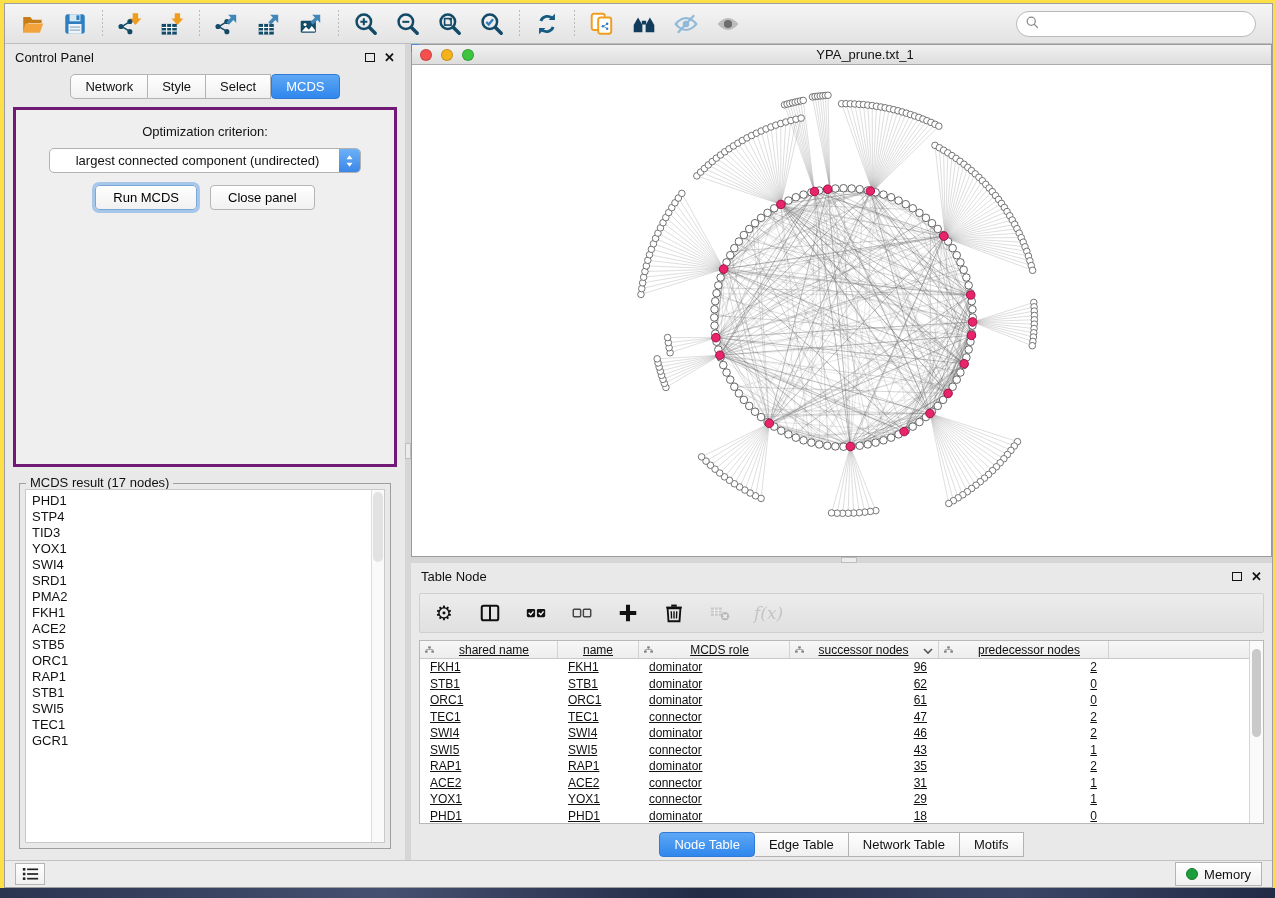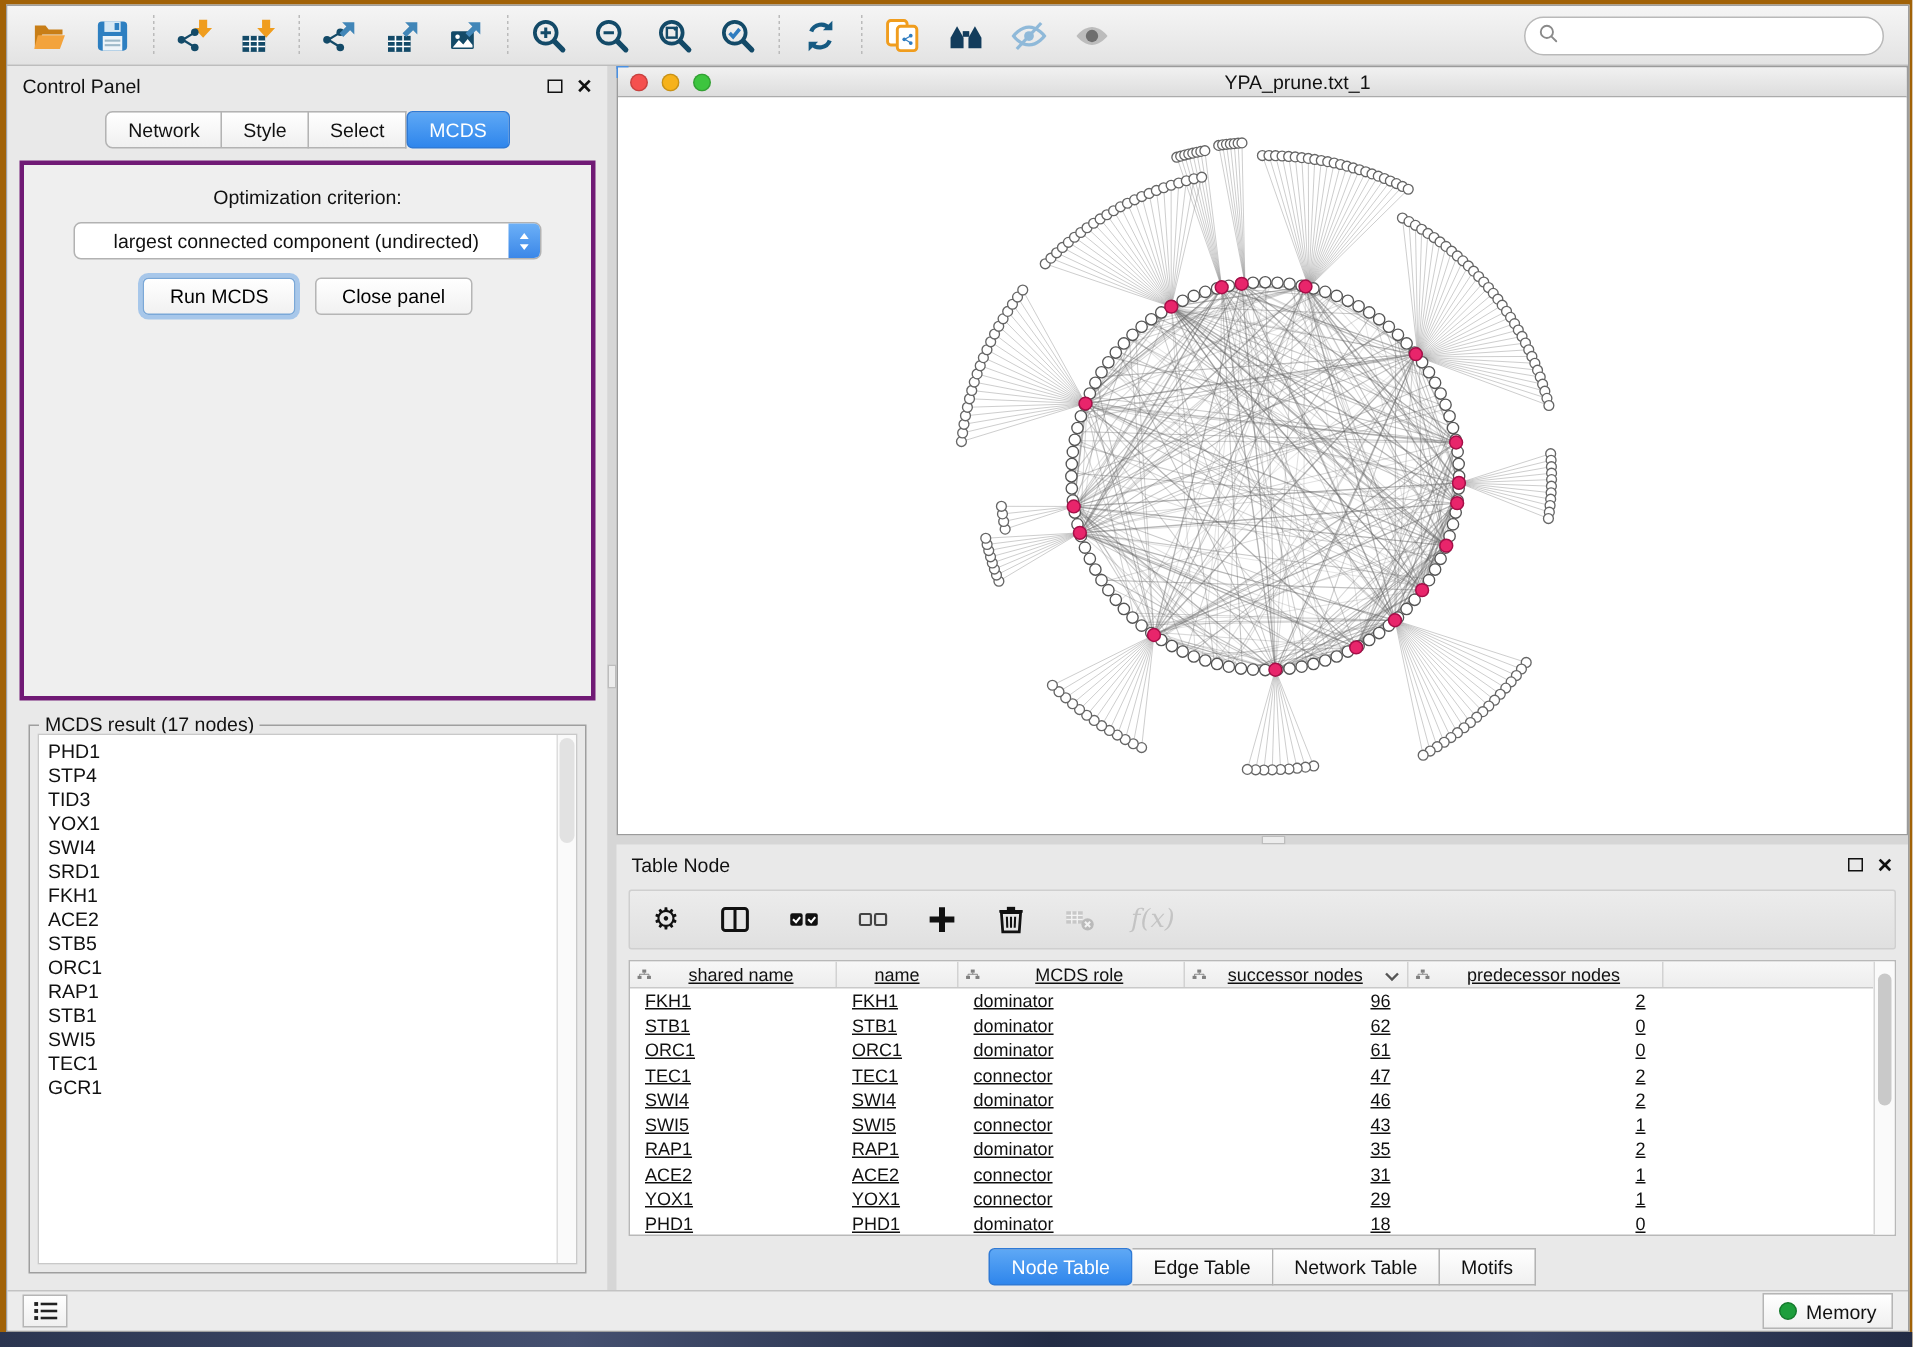--- a/index.html
+++ b/index.html
@@ -5,7 +5,7 @@
   * { box-sizing: border-box; margin: 0; padding: 0; }
   html,body { width:1275px; height:898px; overflow:hidden; }
   body { font-family:"Liberation Sans", sans-serif; font-size:13px; color:#111; }
-  .desktop { position:relative; width:1275px; height:898px; background:#a16207; }
+  .desktop { position:relative; width:1275px; height:898px; background:#fde047; }
   .wallpaper-bottom { position:absolute; left:0; right:0; bottom:0; height:10px;
     background:linear-gradient(90deg,#2b3550,#455070 30%,#232c45 55%,#3a4566 80%,#222b44); }
   .app { position:absolute; left:4px; top:3px; right:2px; bottom:10px; background:#e9e9e9;

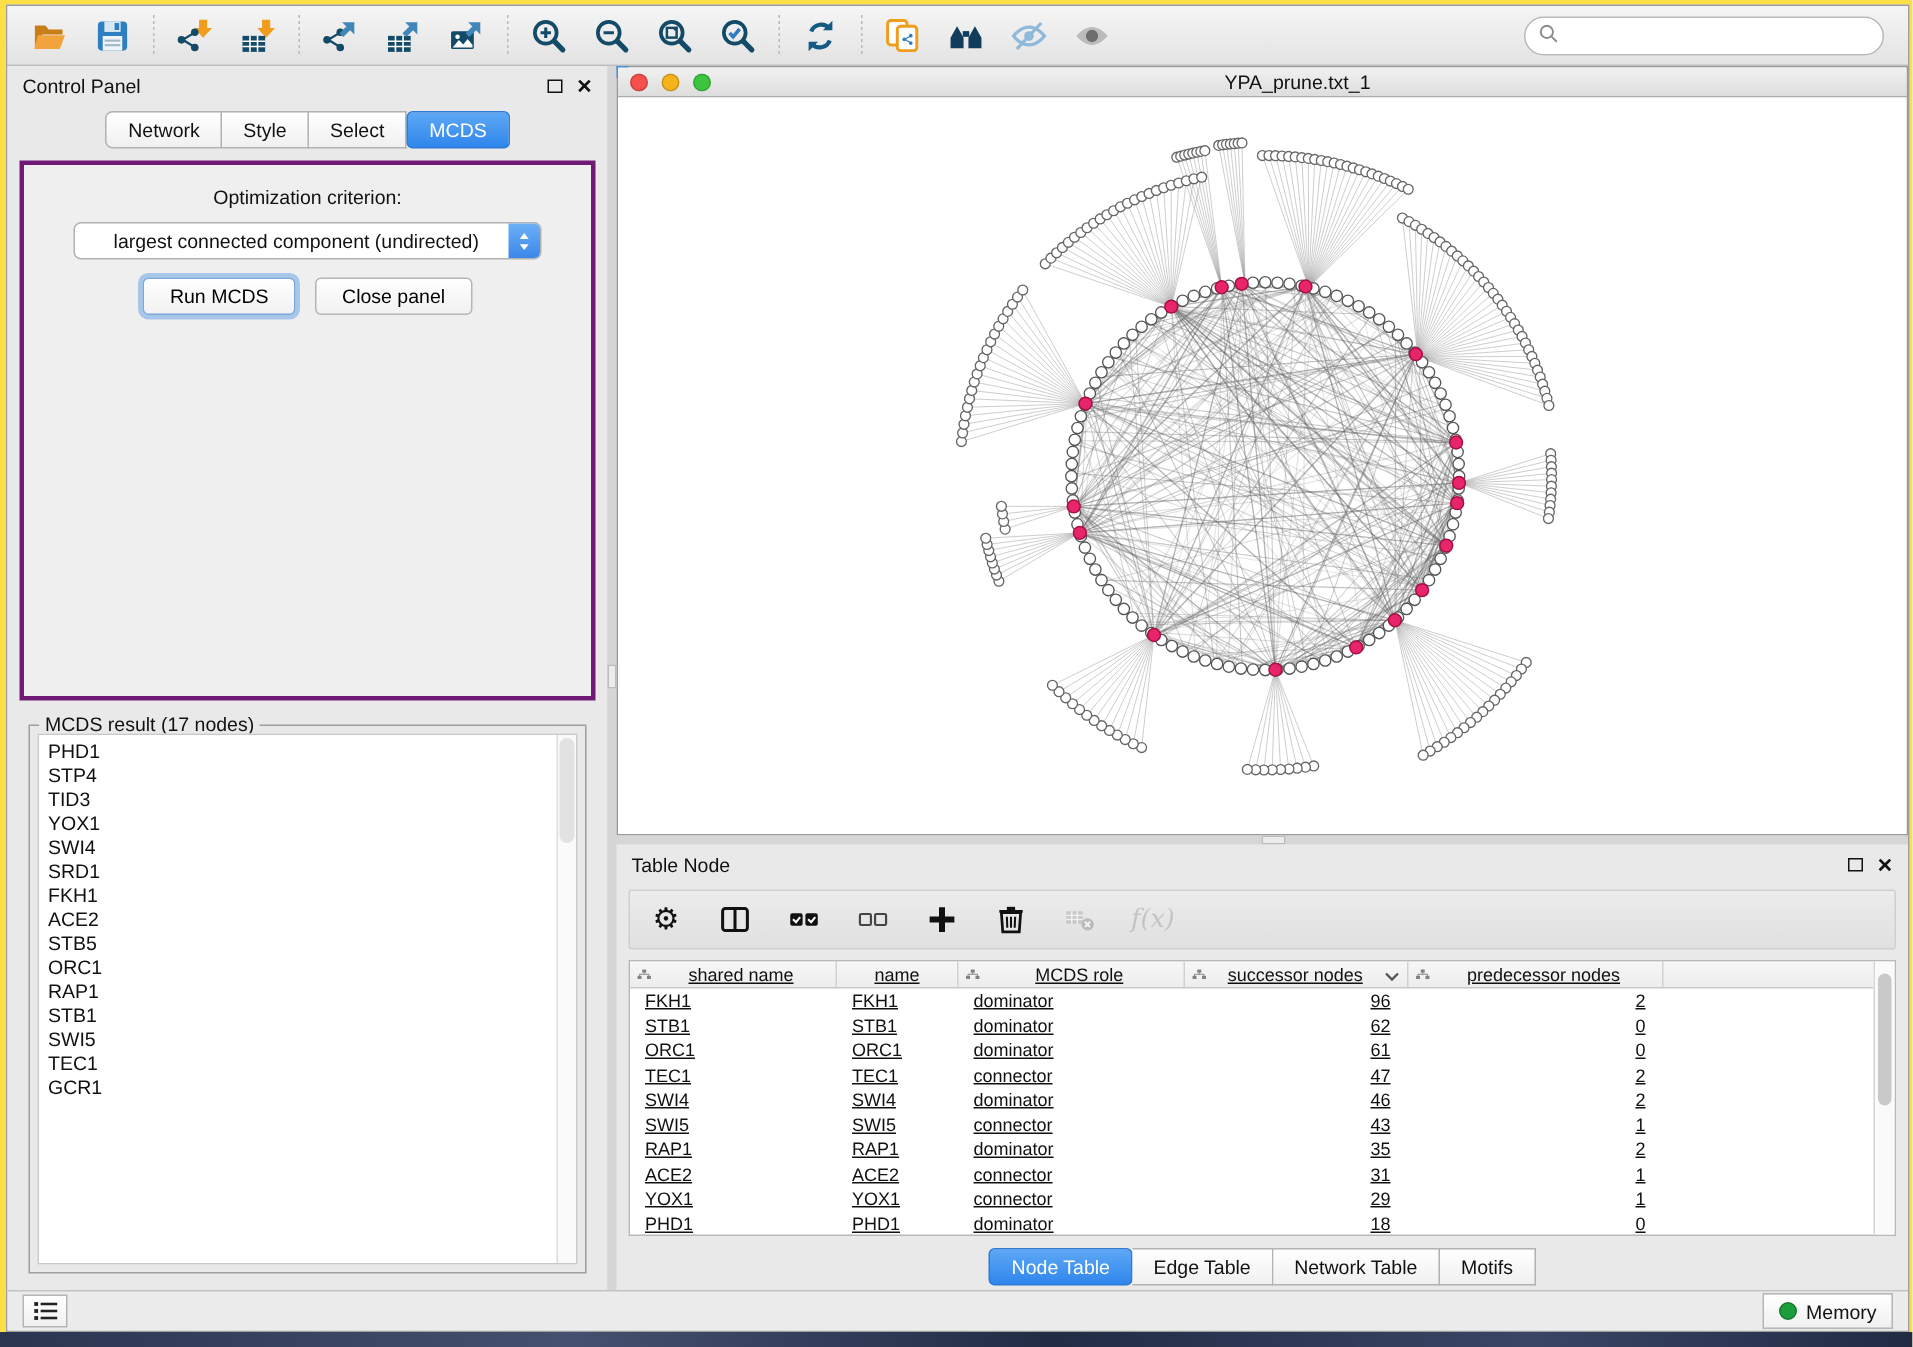--- a/index.html
+++ b/index.html
@@ -364,6 +364,7 @@
                 <div class="list-item">YOX1</div>
                 <div class="list-item">SWI4</div>
                 <div class="list-item">SRD1</div>
+                <div class="list-item">PMA2</div>
                 <div class="list-item">FKH1</div>
                 <div class="list-item">ACE2</div>
                 <div class="list-item">STB5</div>

